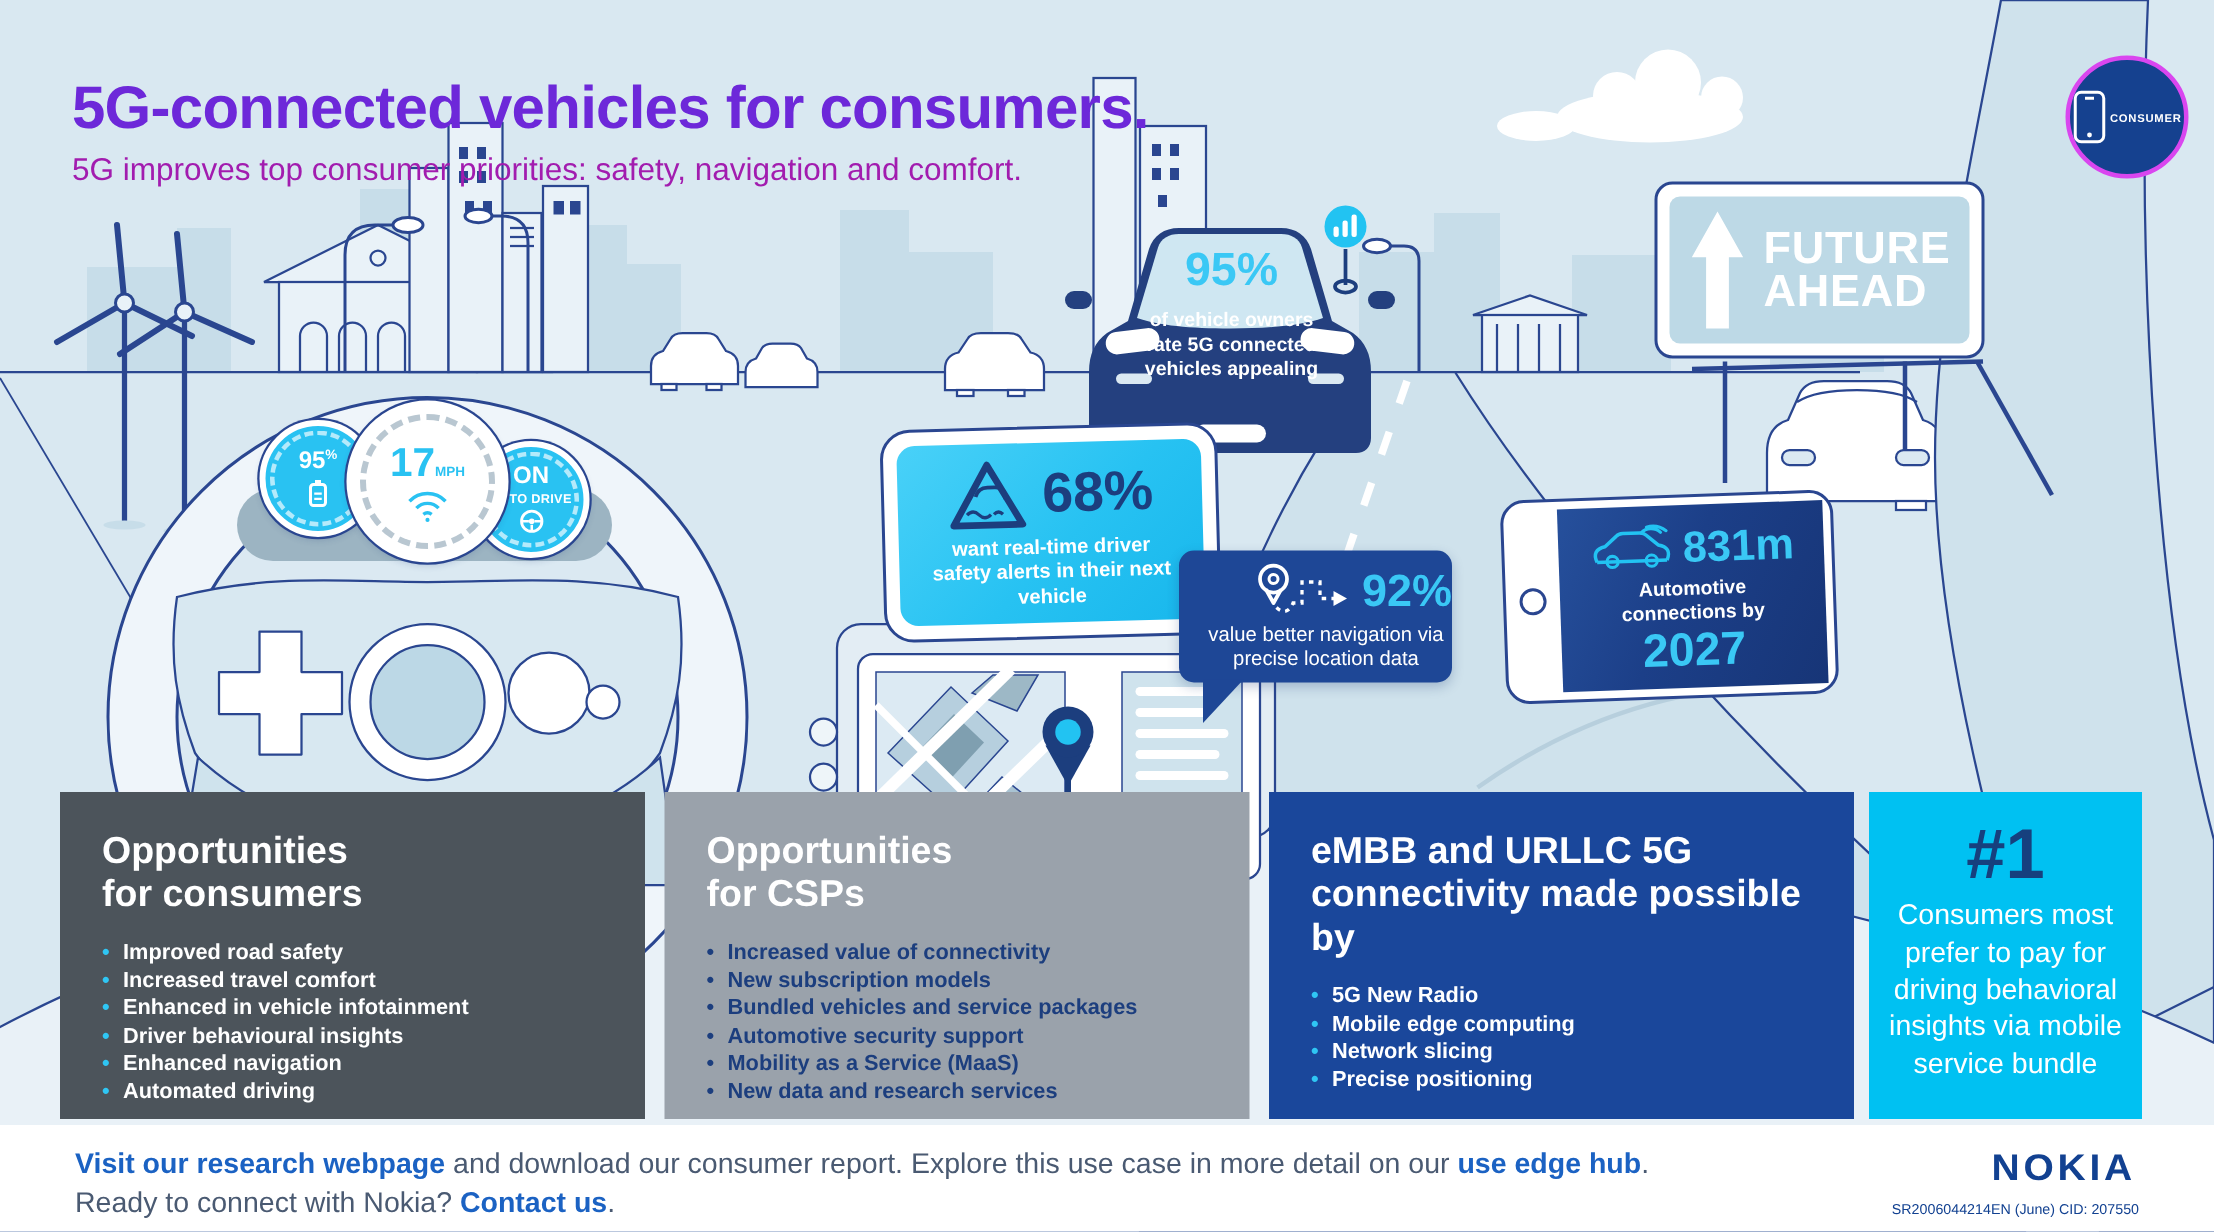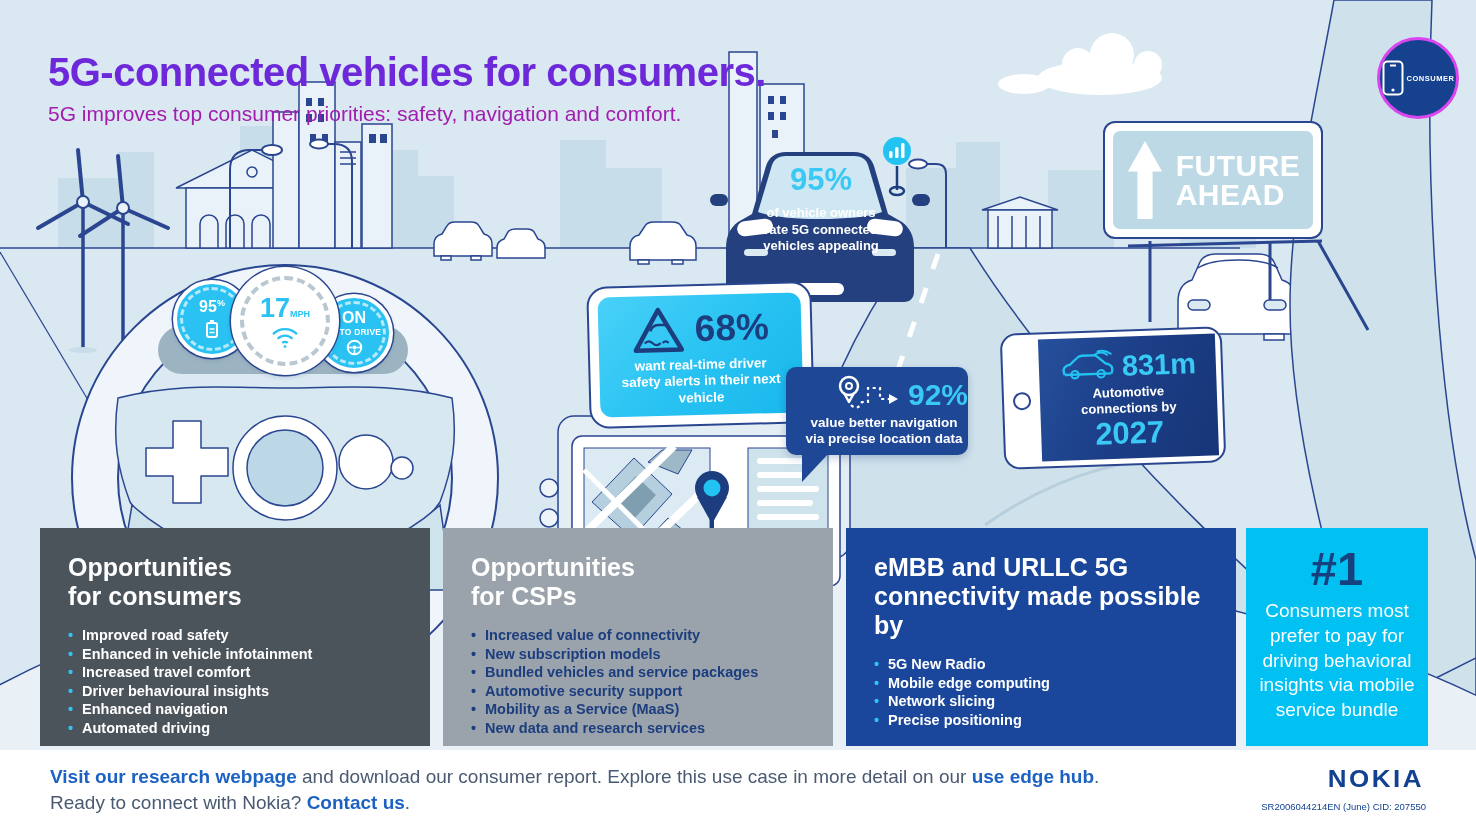--- a/index.html
+++ b/index.html
@@ -56,7 +56,7 @@
   .bubble .row{ display:flex; align-items:center; gap:6px; }
   .bubble .val{ font-size:30px; font-weight:bold; color:#3ac8f5; }
   .bubble .cap{ width:168px; text-align:center; font-size:13.5px; line-height:1.2;
-    font-weight:bold; color:#fff; }
+    font-weight:normal; color:#fff; }
 
   .tablet{ position:absolute; left:1002px; top:330px; width:222px; height:136px; z-index:2;
     background:#fff; border:2.5px solid #2a4690; border-radius:16px; transform:rotate(-2deg); }

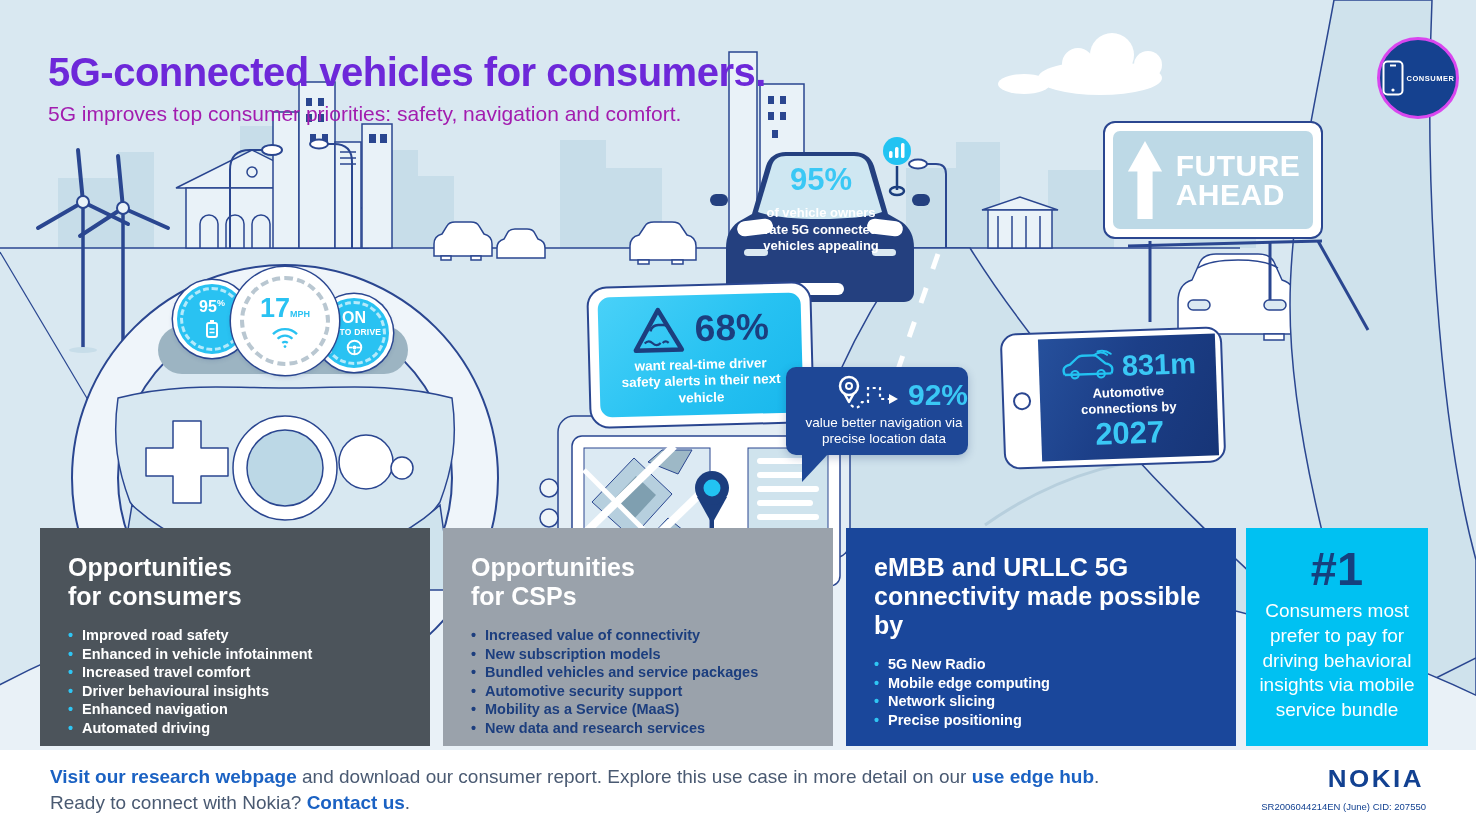--- a/index.html
+++ b/index.html
@@ -437,8 +437,8 @@
 for consumers</h2>
     <ul>
       <li>Improved road safety</li>
+      <li>Increased travel comfort</li>
       <li>Enhanced in vehicle infotainment</li>
-      <li>Increased travel comfort</li>
       <li>Driver behavioural insights</li>
       <li>Enhanced navigation</li>
       <li>Automated driving</li>

